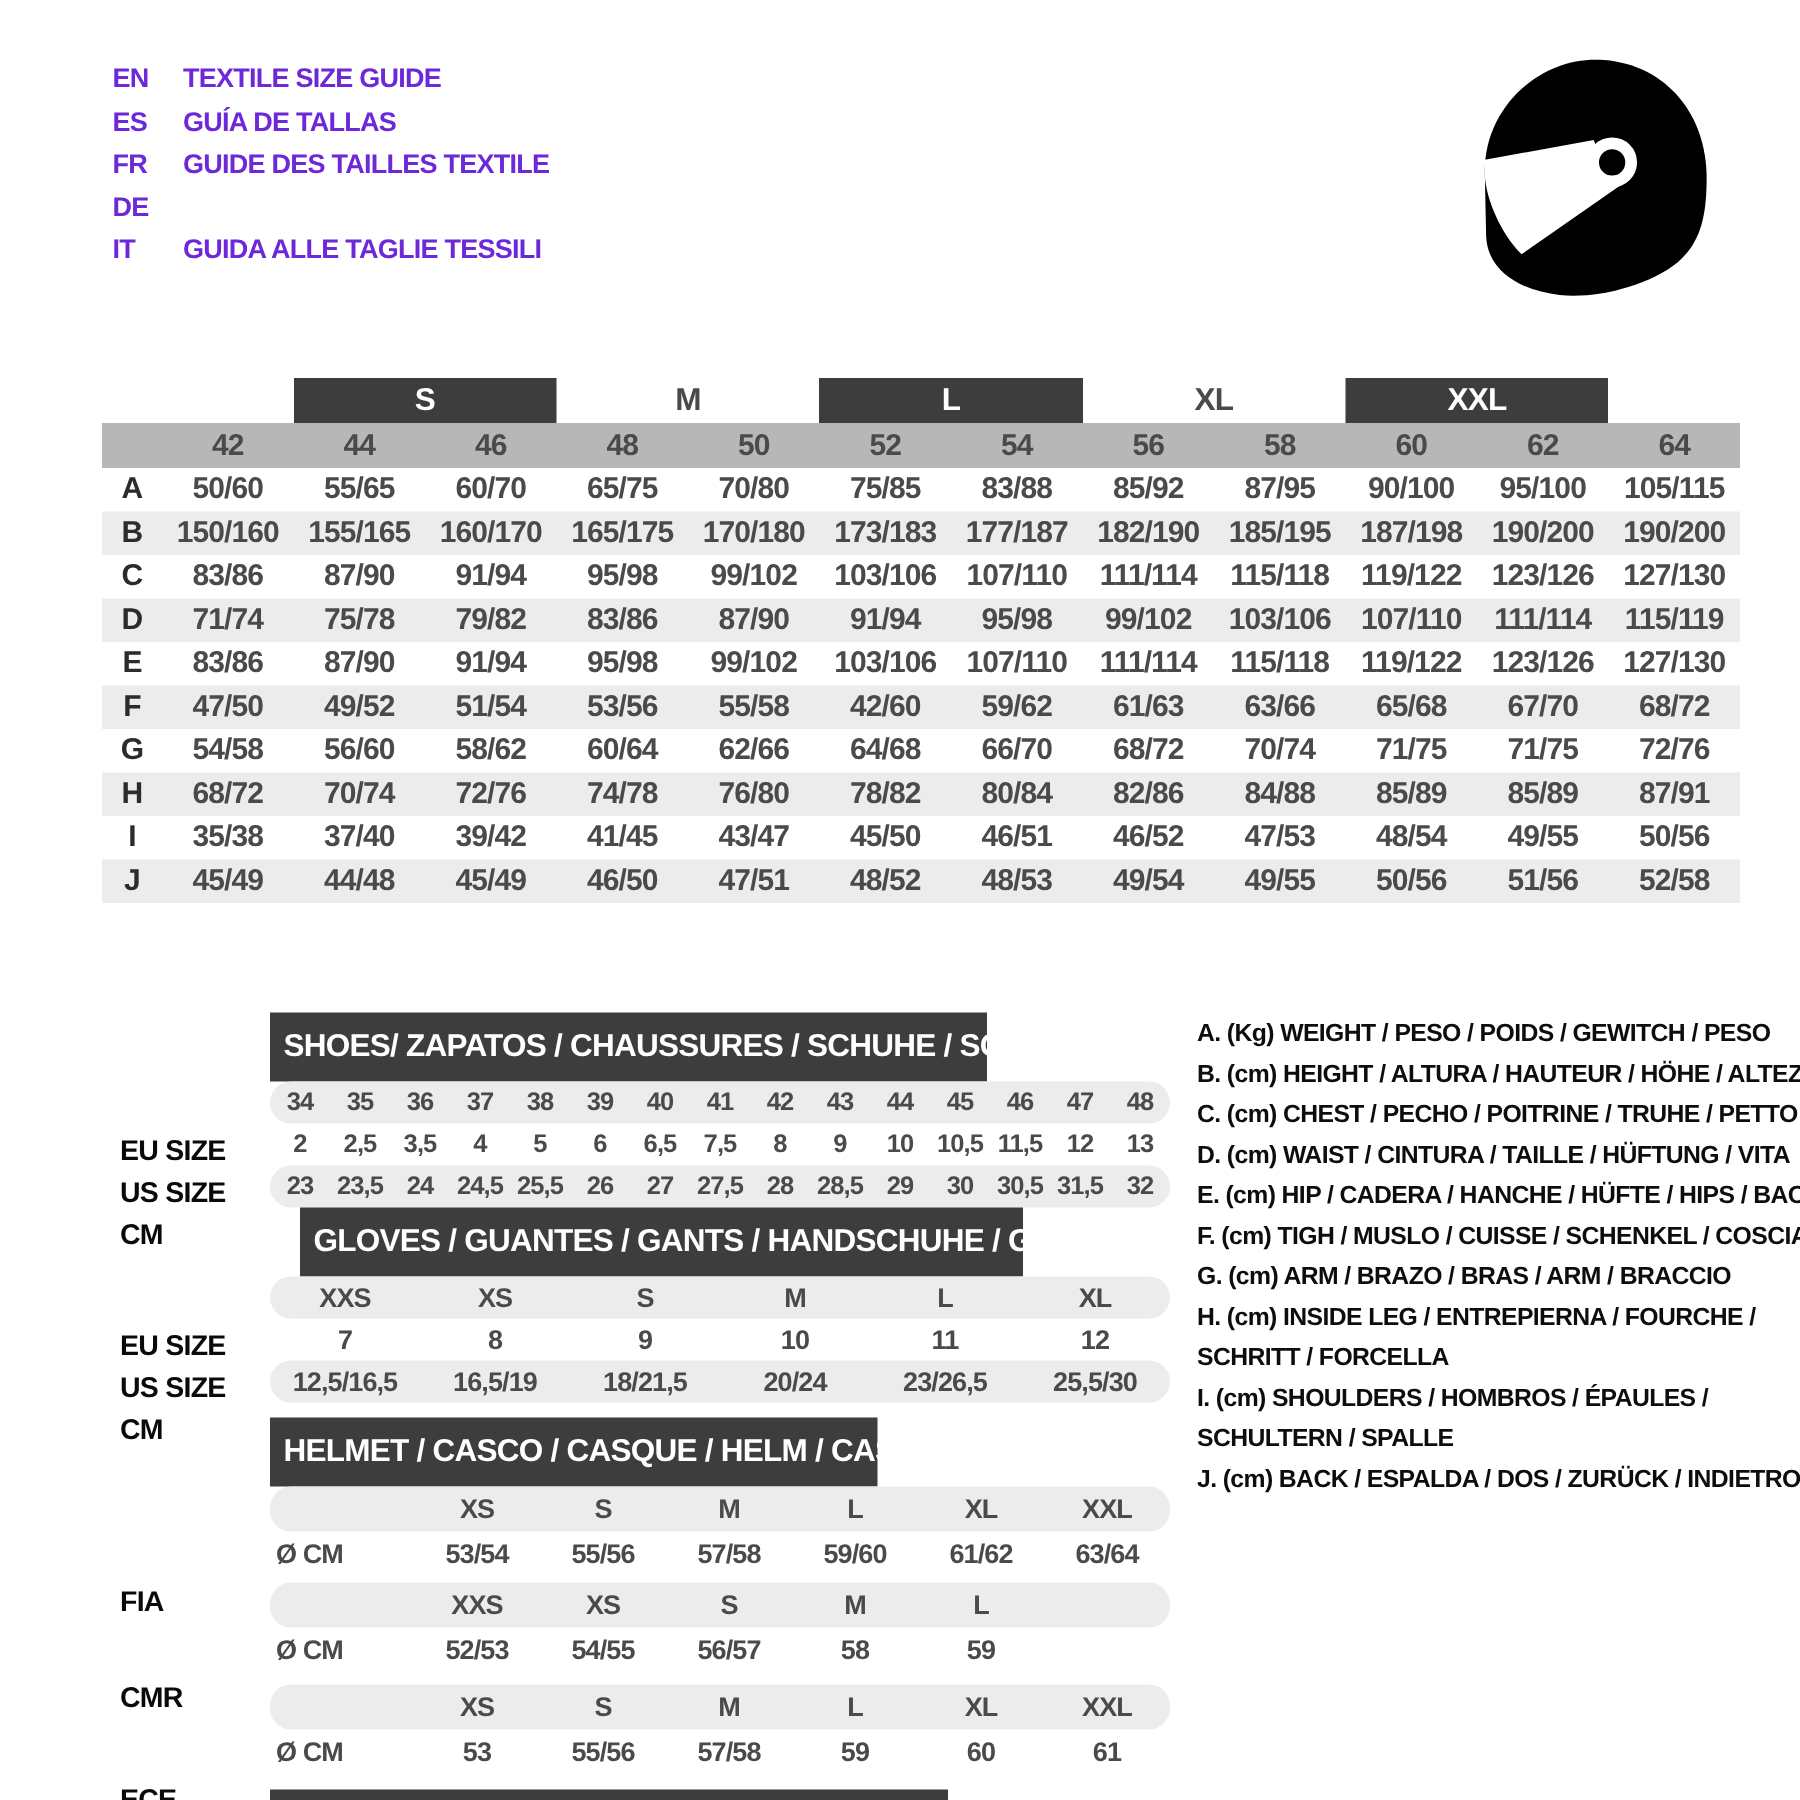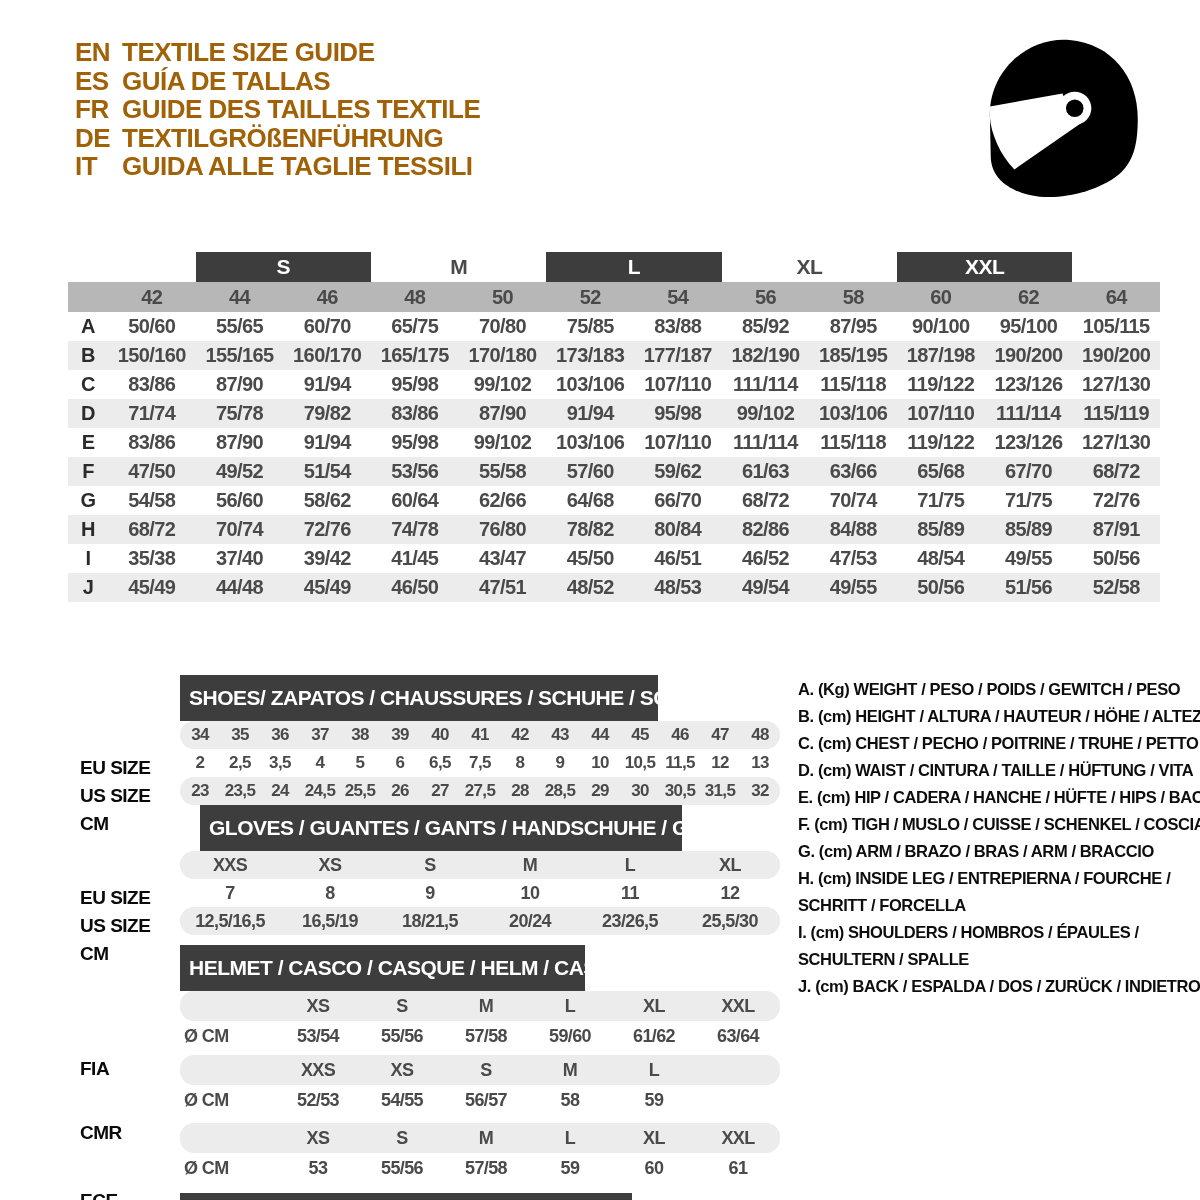--- a/index.html
+++ b/index.html
@@ -16,7 +16,7 @@
 
   
   .lang-block { left:75px; top:38px; }
-  .lang-row { display:flex; font-size:26px; line-height:28.5px; letter-spacing:-0.5px; color:#a16207; }
+  .lang-row { display:flex; font-size:18px; line-height:28.5px; letter-spacing:-0.5px; color:#6d28d9; }
   .lang-code { width:47px; flex:none; }
 
   

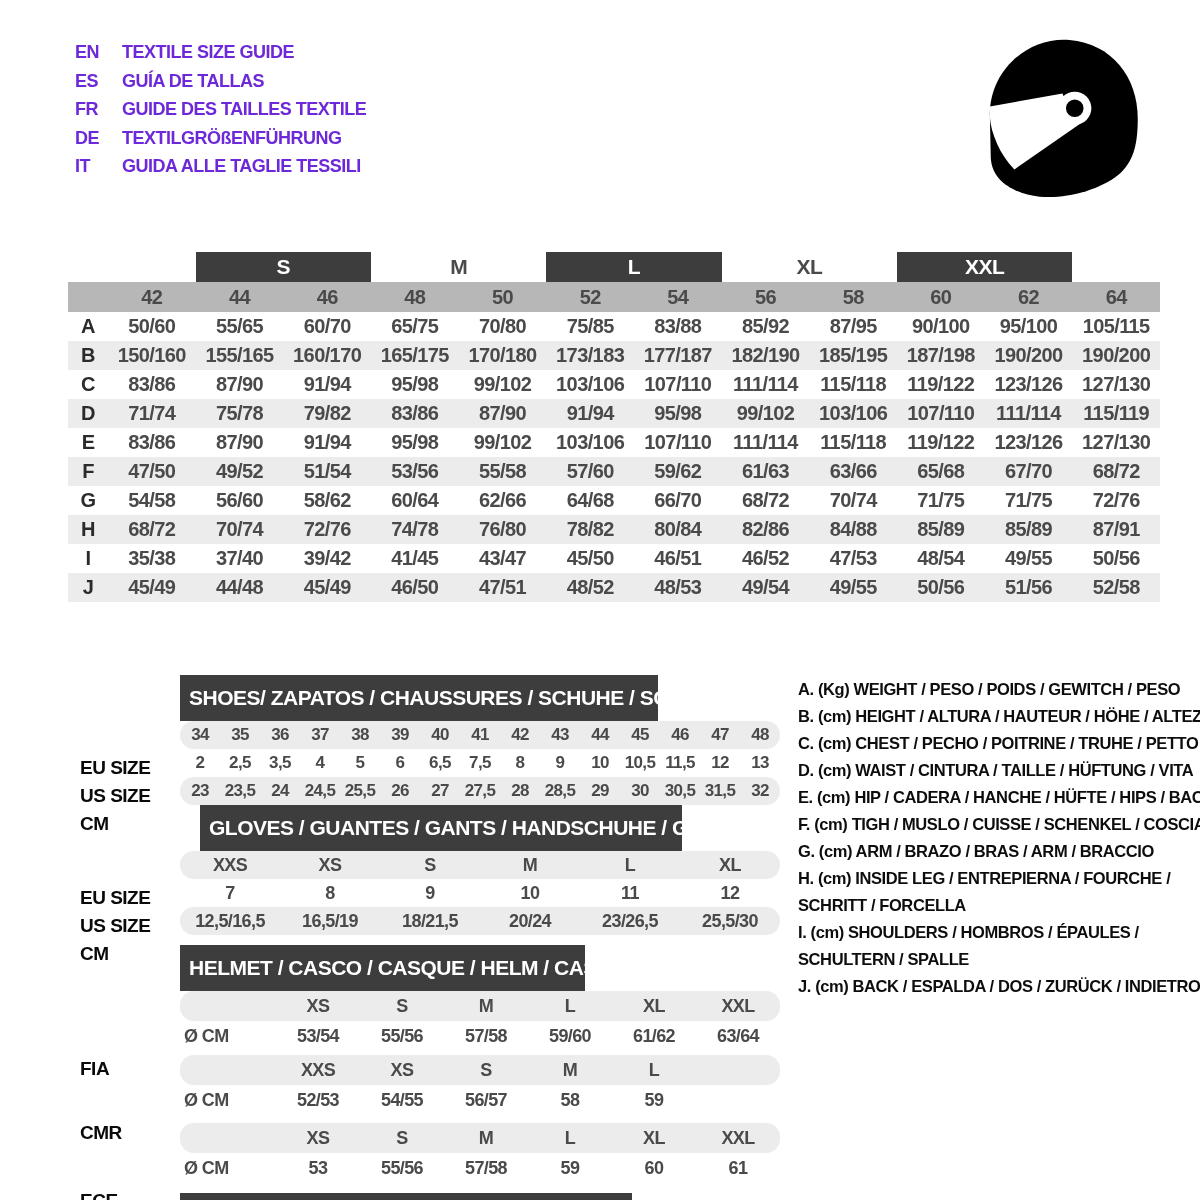--- a/index.html
+++ b/index.html
@@ -81,7 +81,6 @@
     </div>
     <div class="lang-row">
       <div class="lang-code">DE</div>
-      <div class="lang-title">TEXTILGRÖßENFÜHRUNG</div>
     </div>
     <div class="lang-row">
       <div class="lang-code">IT</div>

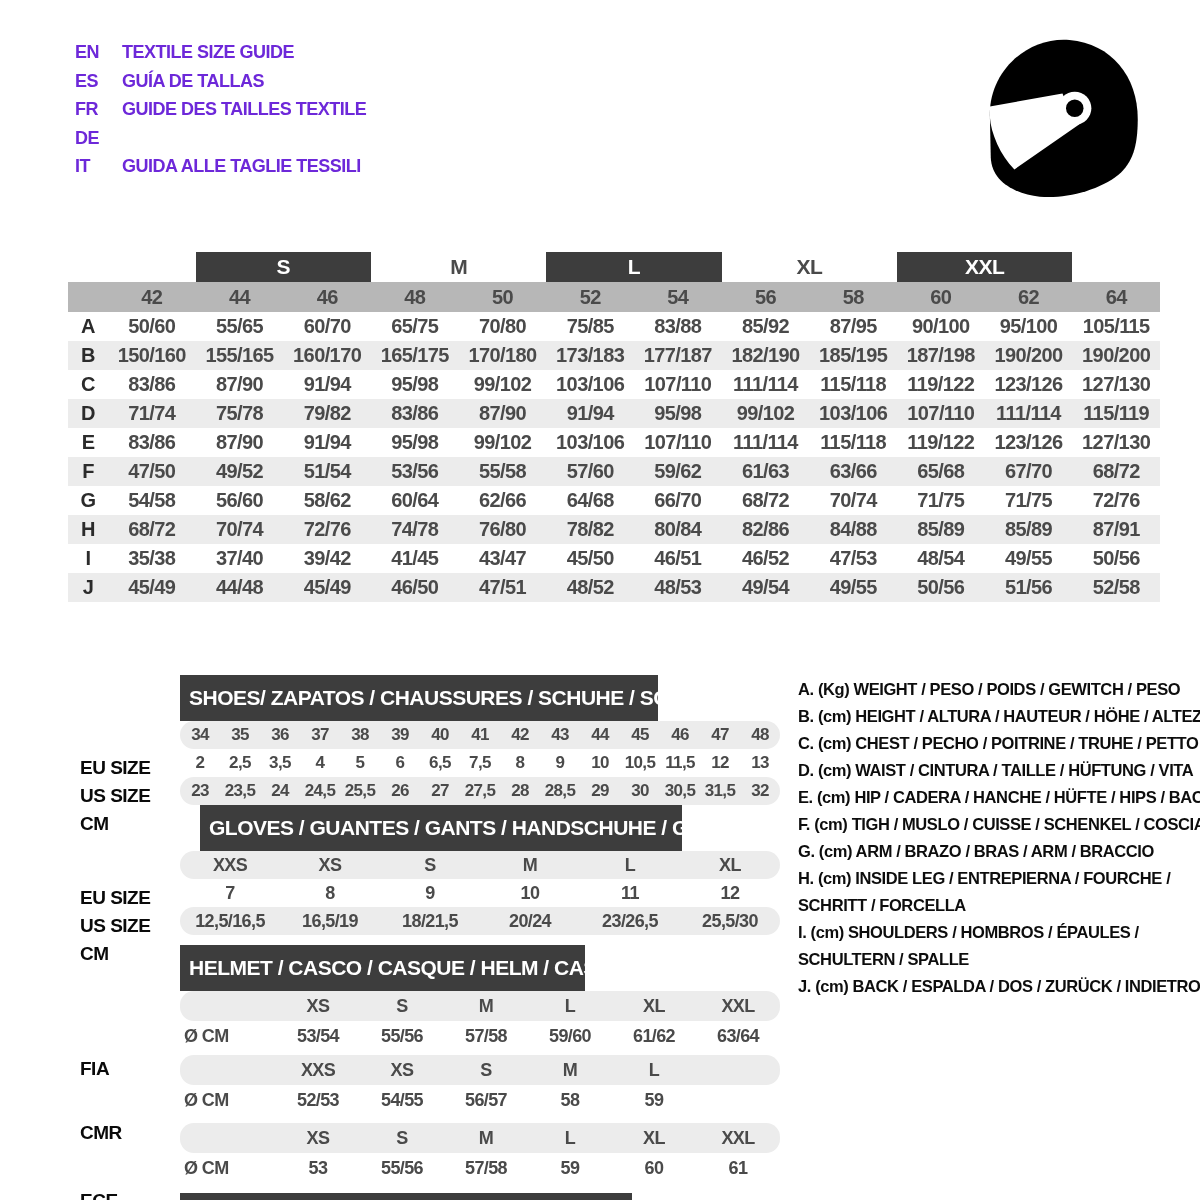--- a/index.html
+++ b/index.html
@@ -203,7 +203,7 @@
         <div class="mt-cell">51/54</div>
         <div class="mt-cell">53/56</div>
         <div class="mt-cell">55/58</div>
-        <div class="mt-cell">57/60</div>
+        <div class="mt-cell">42/60</div>
         <div class="mt-cell">59/62</div>
         <div class="mt-cell">61/63</div>
         <div class="mt-cell">63/66</div>

